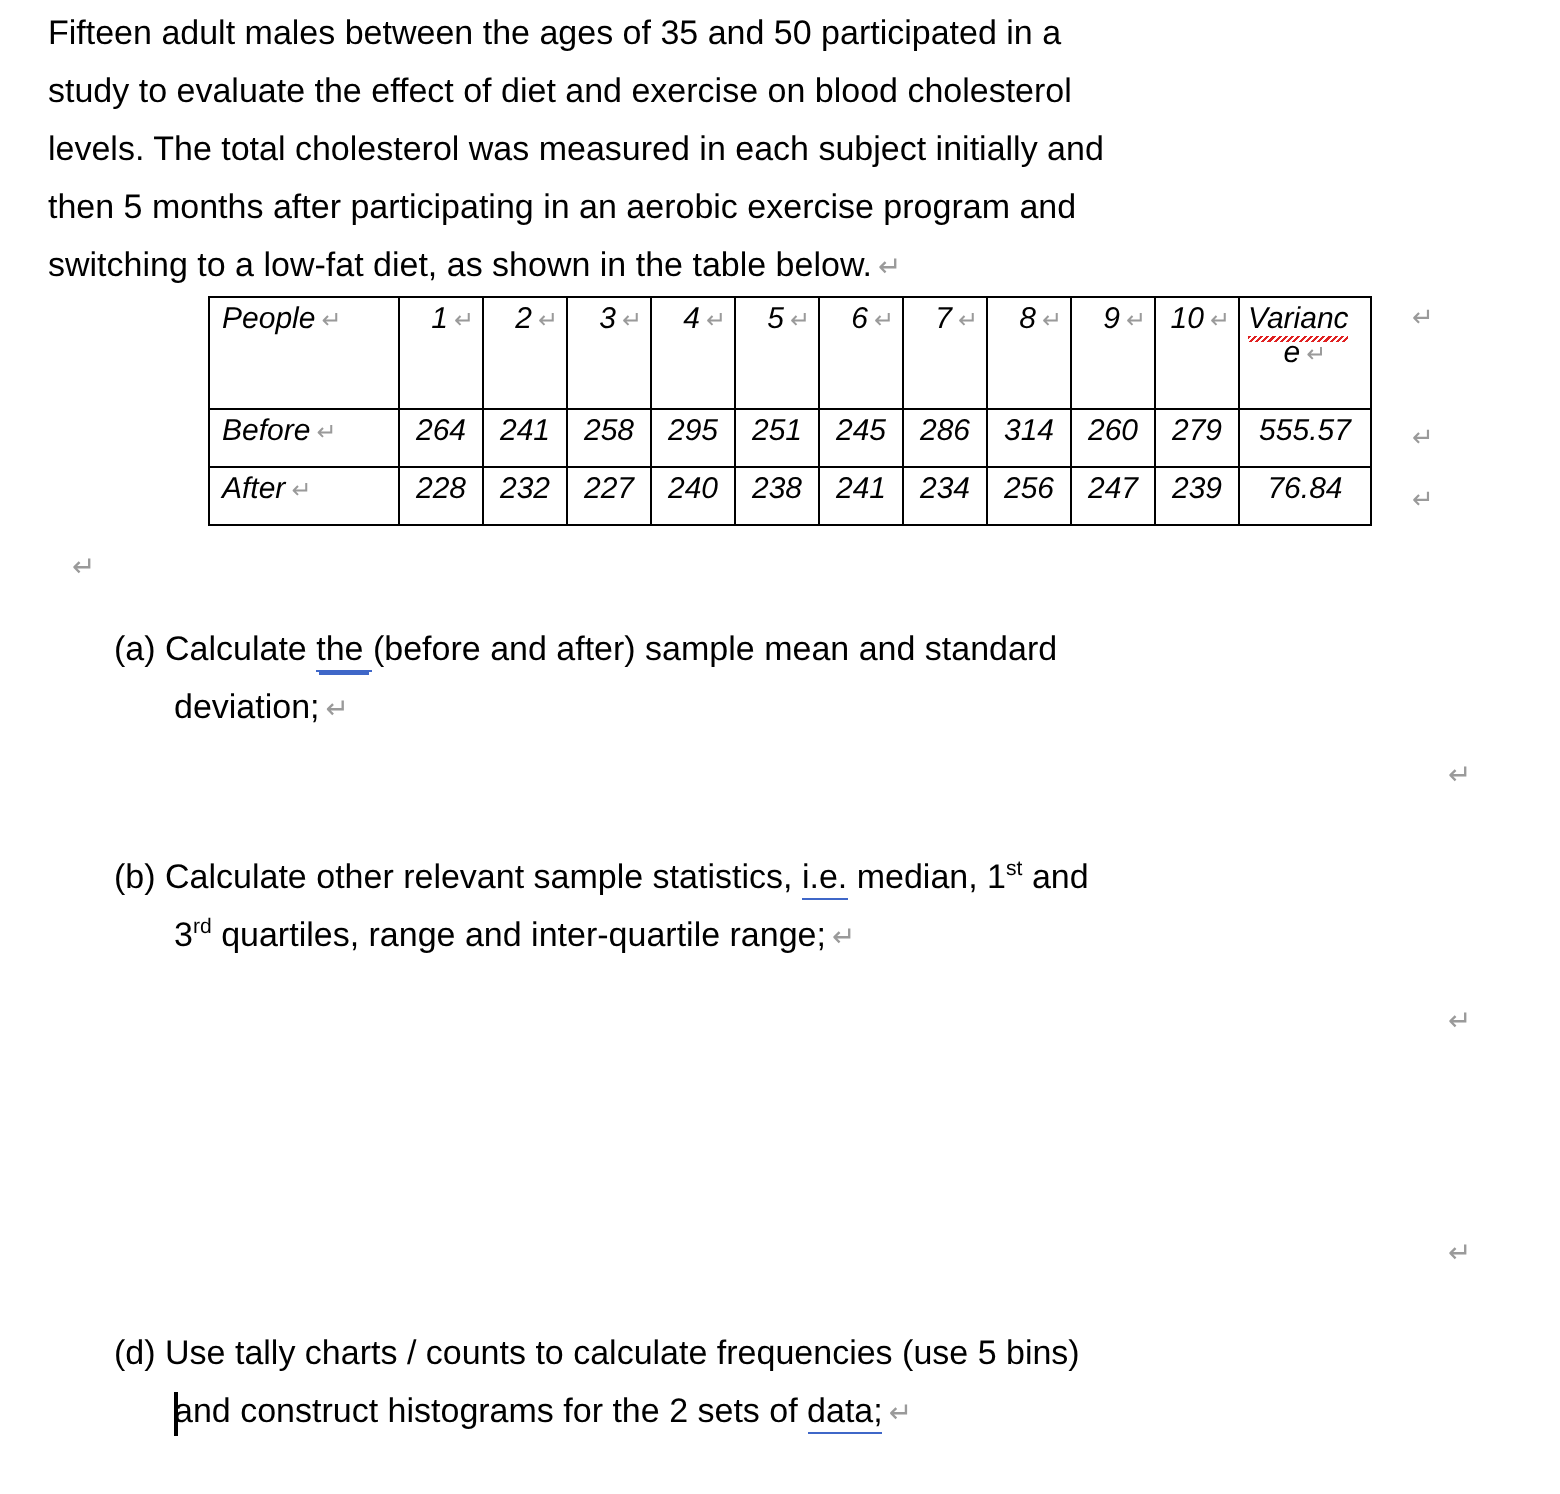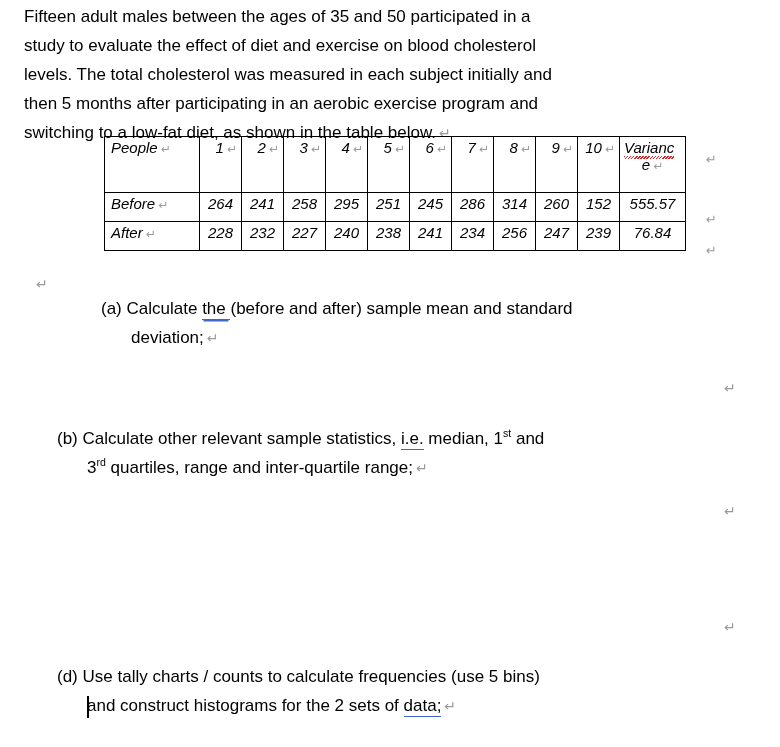--- a/index.html
+++ b/index.html
@@ -48,7 +48,7 @@
   .data-table {
     position: absolute;
     left: 104px;
-    top: 136px;
+    top: 148px;
     border-collapse: collapse;
     font-style: italic;
     font-size: 15px;

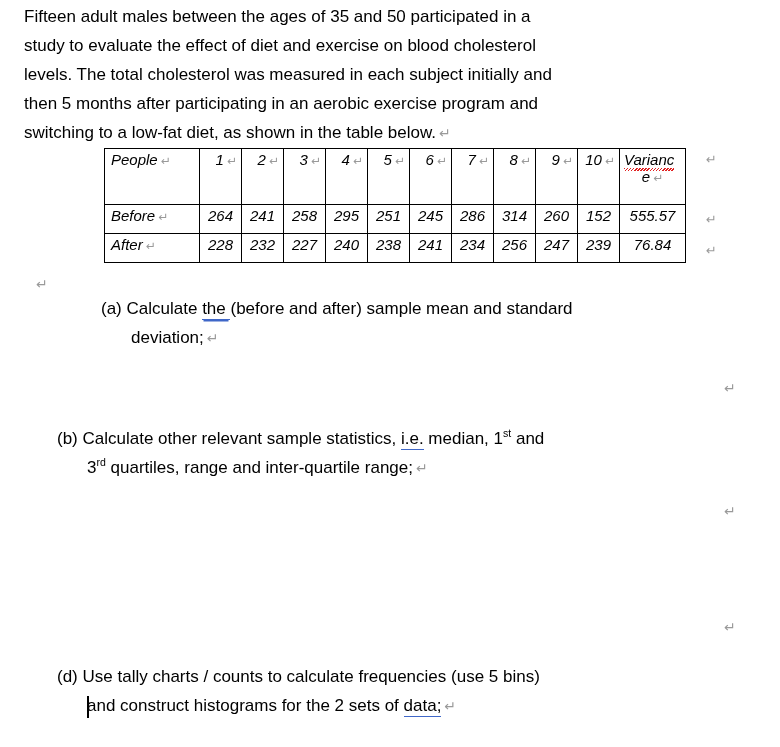--- a/index.html
+++ b/index.html
@@ -197,7 +197,7 @@
         <td class="num-cell">286</td>
         <td class="num-cell">314</td>
         <td class="num-cell">260</td>
-        <td class="num-cell">152</td>
+        <td class="num-cell">279</td>
         <td class="var-cell">555.57</td>
       </tr>
 

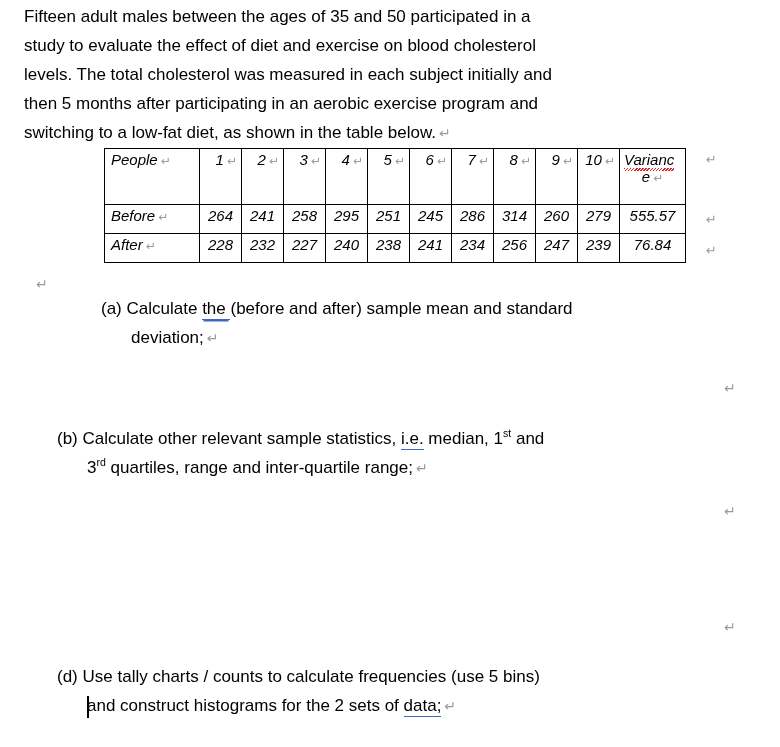--- a/index.html
+++ b/index.html
@@ -224,7 +224,7 @@
 
   <span class="float-mark" style="left:36px; top:276px;">↵</span>
 
-  <div class="question" style="top:294px;margin-left:44px;">
+  <div class="question" style="top:310px;">
     <span class="q-line"><span>(a)</span> <span>Calculate </span><span class="gram-double">the  </span><span>(before and after) sample mean and standard</span></span>
     <span class="q-line indent"><span>deviation;</span><span class="pilcrow">↵</span></span>
   </div>

